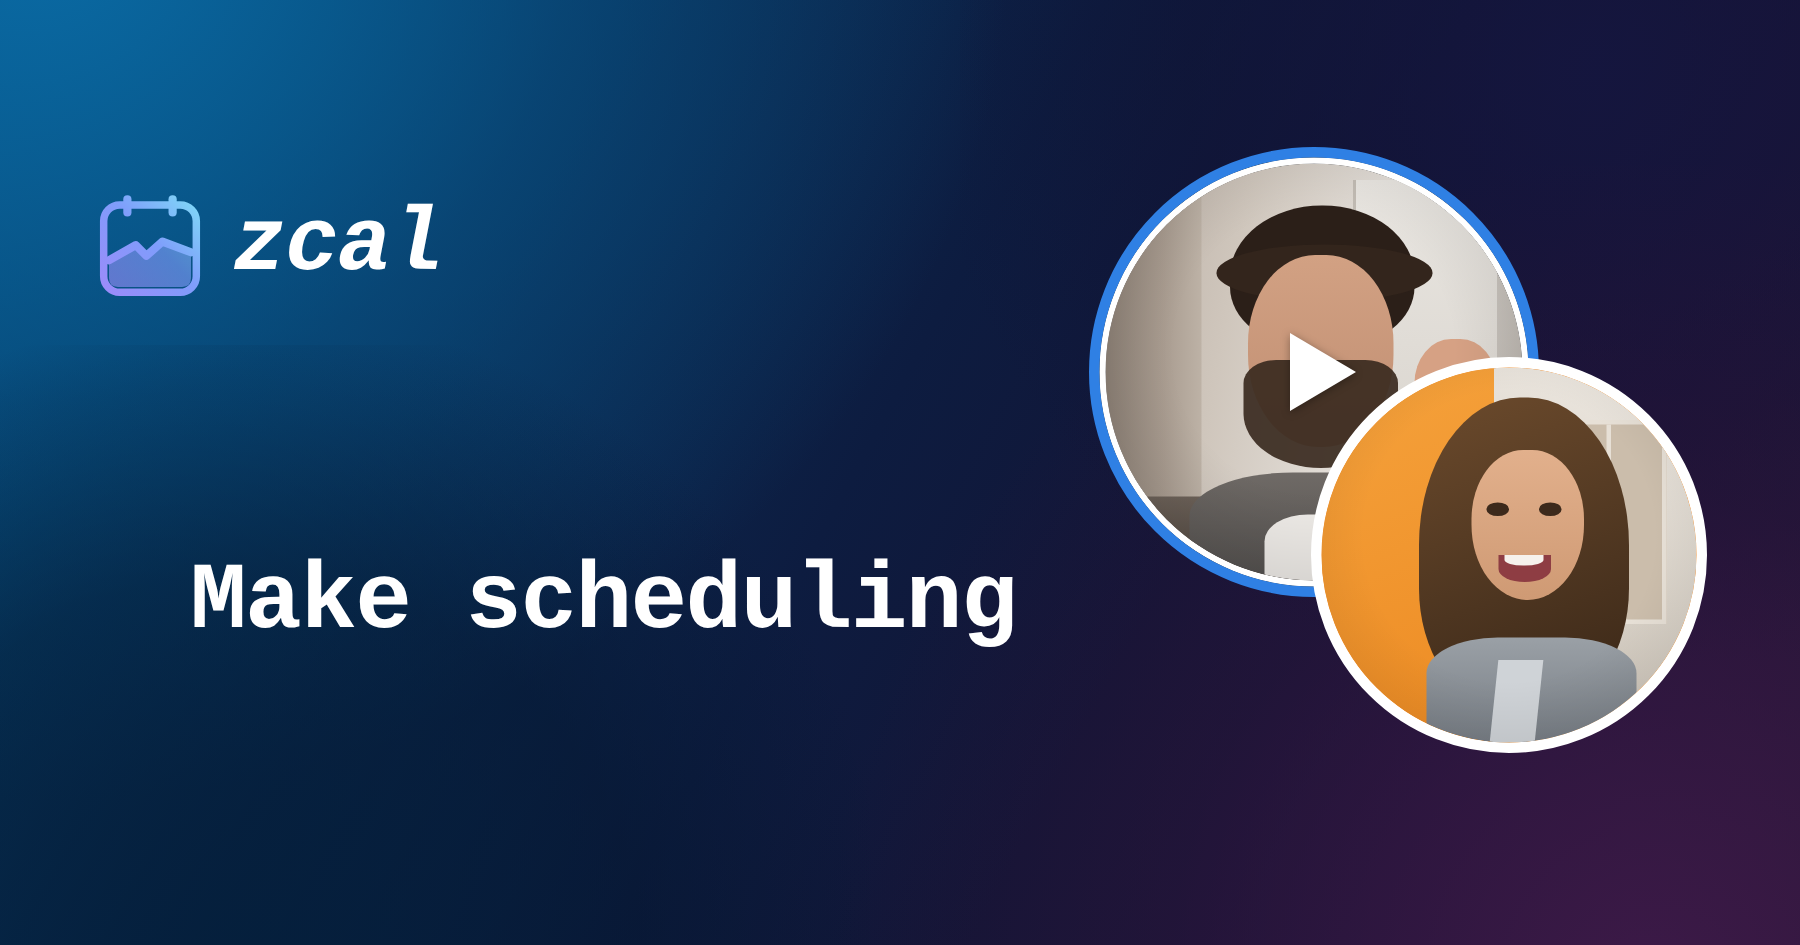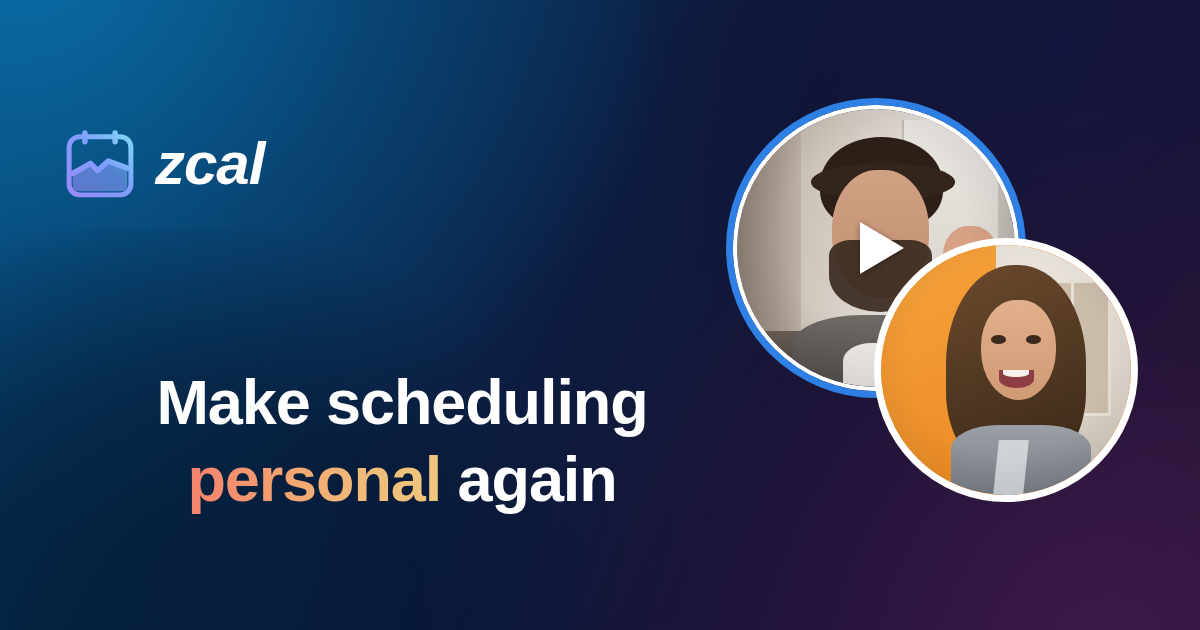--- a/index.html
+++ b/index.html
@@ -11,6 +11,7 @@
   .og-card{
     position:relative;width:1200px;height:630px;overflow:hidden;
     background:#000000;
+    font-family:Liberation Mono, monospace;
   }
   
   .bg-base{

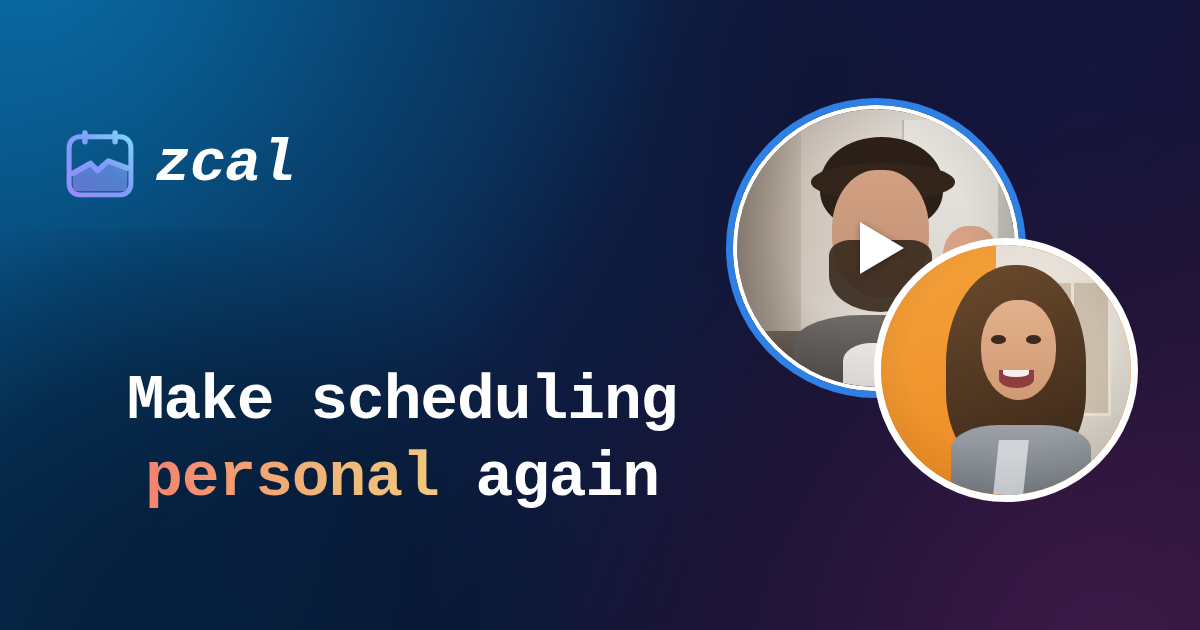--- a/index.html
+++ b/index.html
@@ -150,7 +150,6 @@
 
   <h1 class="headline">
     <span class="line">Make scheduling</span>
-    <span class="line"><span class="grad-word">personal</span><span> again</span></span>
   </h1>
 
   <div class="media">

